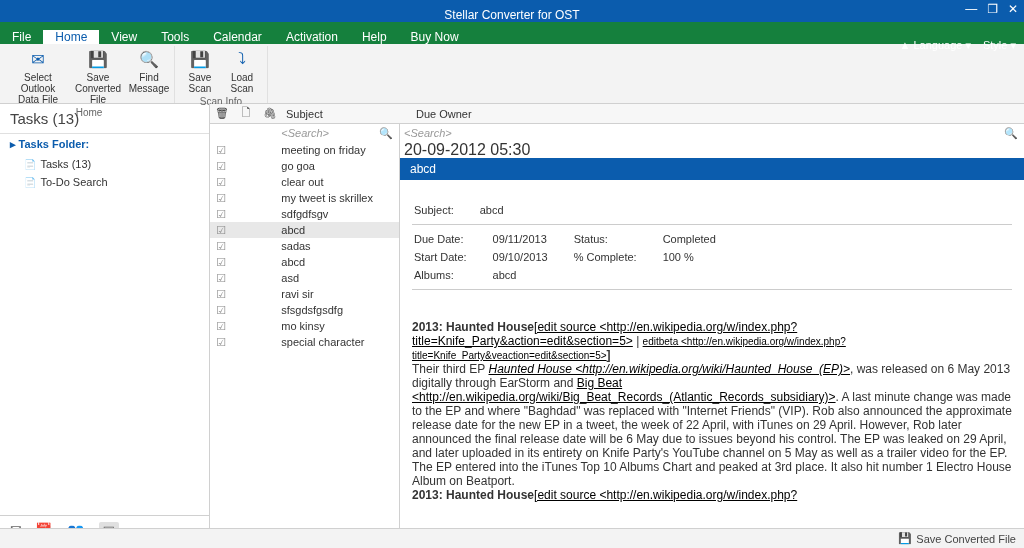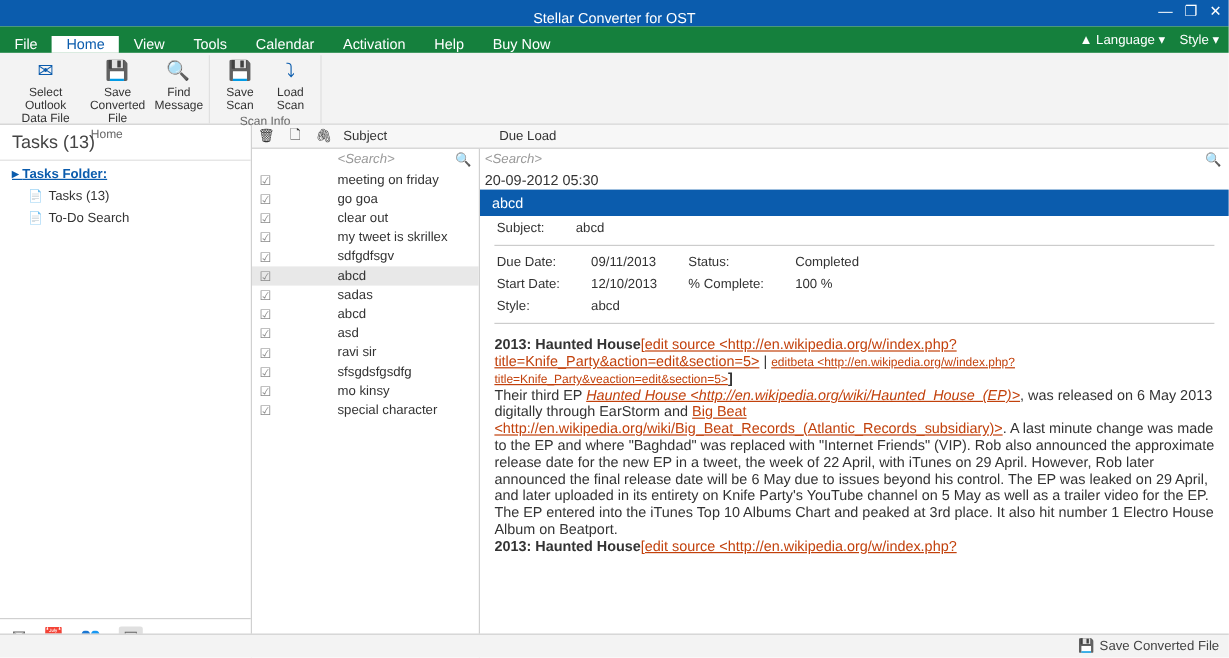--- a/index.html
+++ b/index.html
@@ -12,7 +12,7 @@
   .menubar { height: 22px; background: #15803d; color: #fff; display: flex; align-items: flex-end; position: relative; }
   .menubar .menu-item { padding: 0 12px; display: flex; align-items: center; font-size: 12px; cursor: pointer; }
   .menubar .menu-item.active { background: #fff; color: #0b5cad; }
-  .menubar .right { position: absolute; right: 8px; top: 0; height: 100%; display: flex; align-items: center; gap: 12px; font-size: 11px; }
+  .menubar .right { position: absolute; right: 8px; top: 12px; height: 100%; display: flex; align-items: center; gap: 12px; font-size: 11px; }
 
   .ribbon { height: 60px; background: #f3f3f3; border-bottom: 1px solid #d0d0d0; display: flex; align-items: stretch; padding: 2px 4px 0 4px; }
   .ribbon-group { display: flex; flex-direction: column; align-items: center; padding: 0 6px; border-right: 1px solid #e0e0e0; }

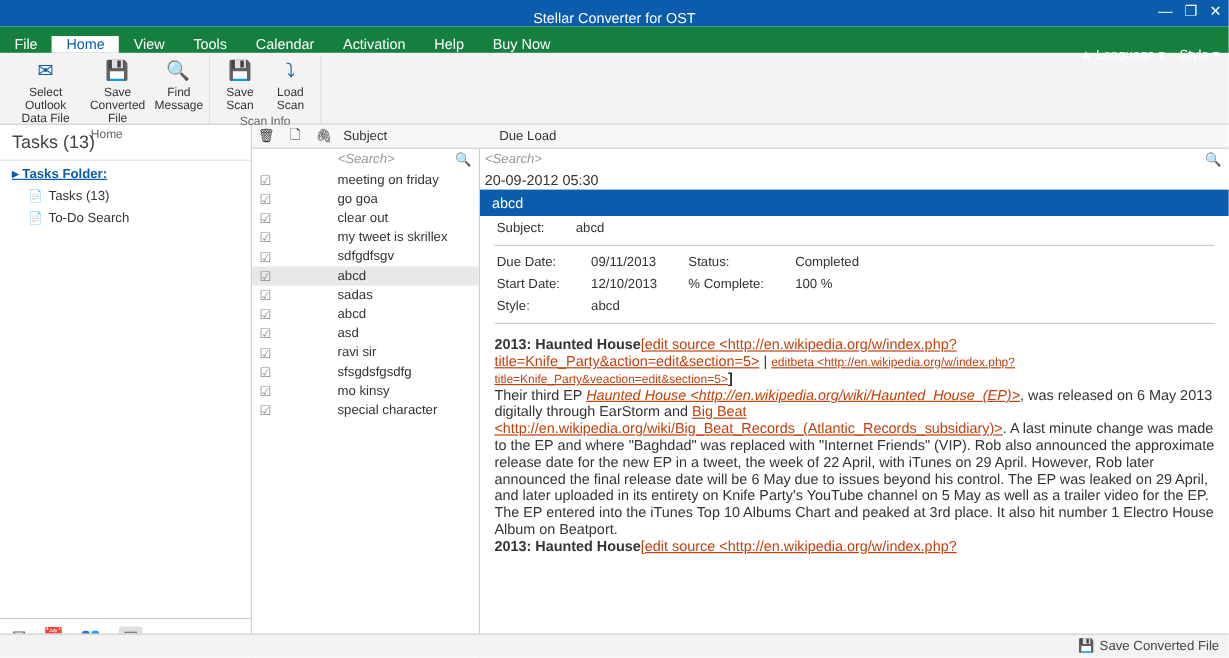--- a/index.html
+++ b/index.html
@@ -162,7 +162,7 @@
       <div class="col-ic">🗋</div>
       <div class="col-ic">🖇</div>
       <div class="col-subject">Subject</div>
-      <div class="col-due">Due Load</div>
+      <div class="col-due">Due Owner</div>
     </div>
 
     <div class="grid-and-preview">

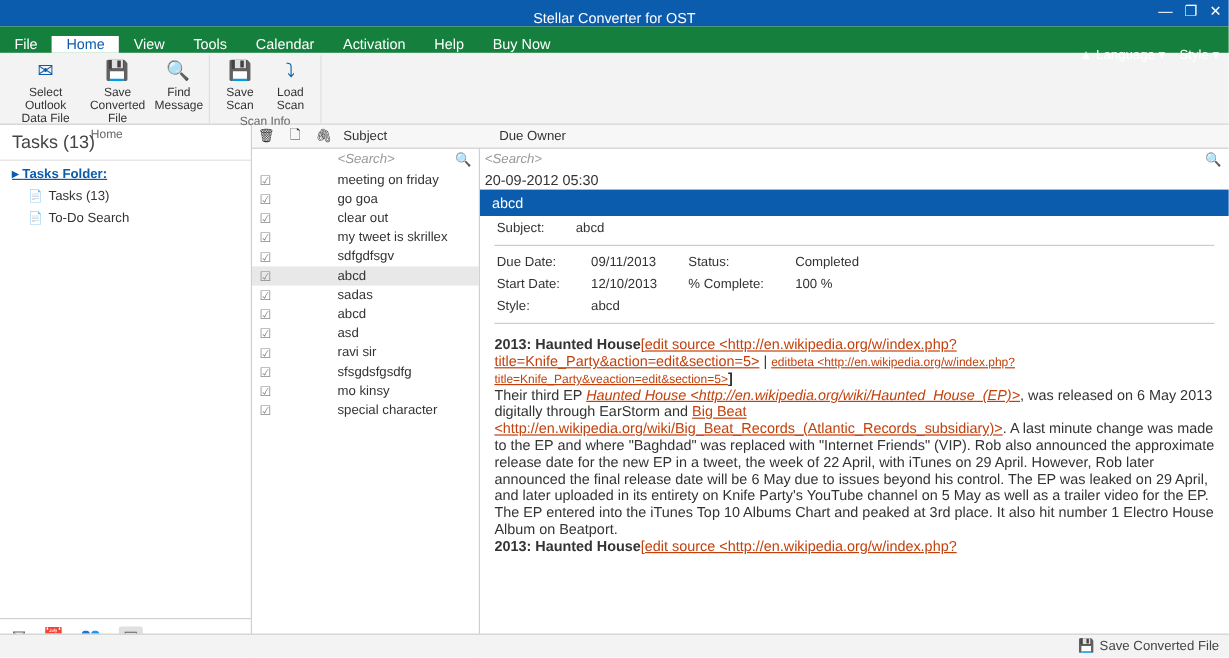--- a/index.html
+++ b/index.html
@@ -26,7 +26,7 @@
   .body-area { display: flex; height: 444px; }
   .left-pane { width: 210px; border-right: 1px solid #d0d0d0; display: flex; flex-direction: column; }
   .tasks-header { padding: 6px 10px; font-size: 15px; color: #444; border-bottom: 1px solid #e0e0e0; }
-  .tasks-folder-label { padding: 4px 10px; color: #0b5cad; font-weight: bold; font-size: 11px; text-decoration: underline; }
+  .tasks-folder-label { padding: 4px 10px; color: #0b5cad; font-weight: bold; font-size: 11px; }
   .folder-item { padding: 3px 10px 3px 24px; font-size: 11px; cursor: pointer; display: flex; align-items: center; gap: 4px; }
   .folder-item .ficon { color: #888; font-size: 10px; }
   .left-spacer { flex: 1; }

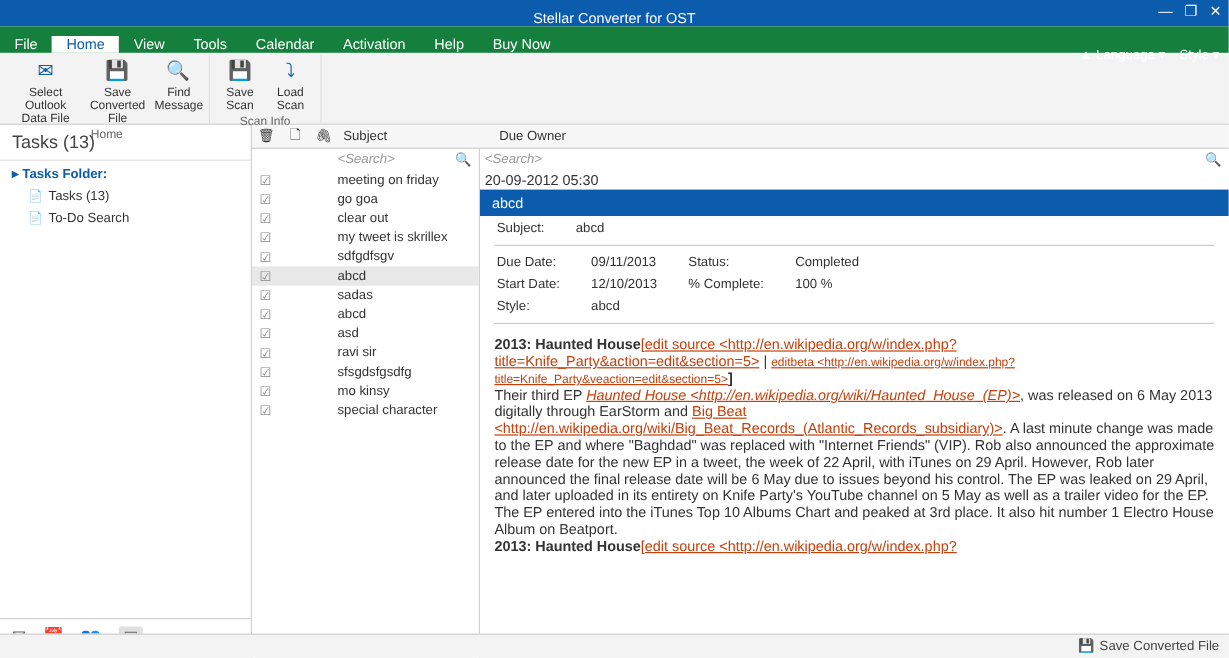--- a/index.html
+++ b/index.html
@@ -264,7 +264,7 @@
             <span class="magnify">🔍</span>
           </div>
         </div>
-        <div style="font-size:12px;padding-left:4px;line-height:16px;">20-09-2012 05:30</div>
+        <div style="font-size:16px;padding-left:4px;line-height:16px;">20-09-2012 05:30</div>
 
         <div class="preview-head">abcd</div>
         <div class="preview-meta">

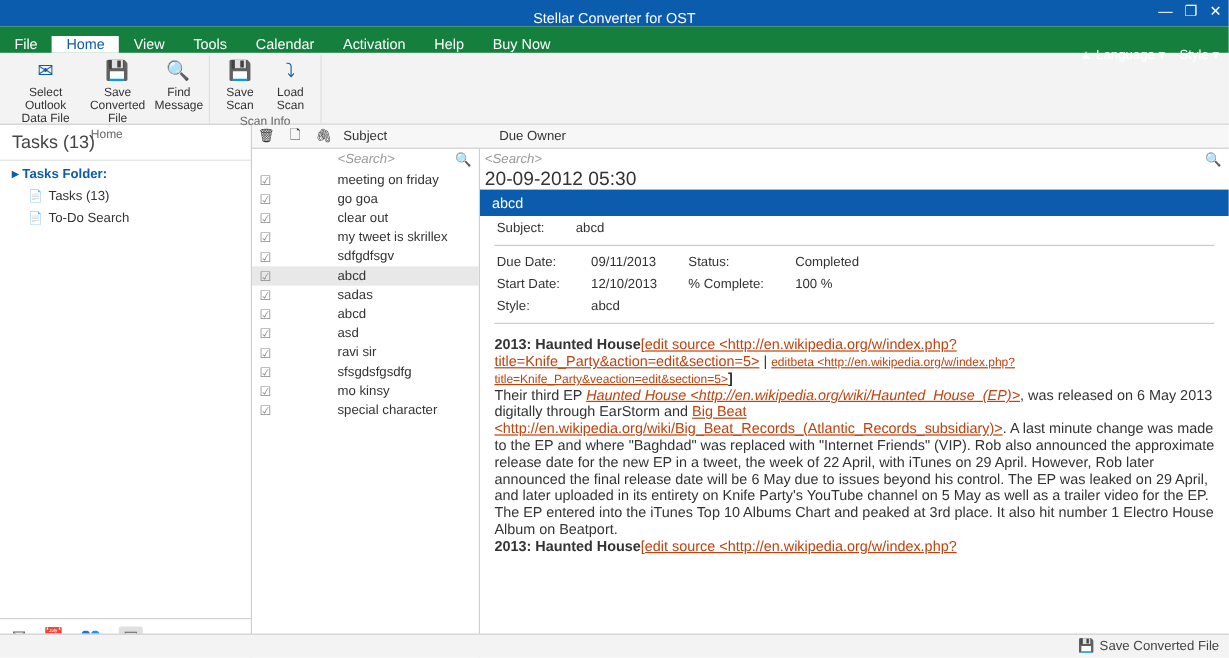--- a/index.html
+++ b/index.html
@@ -53,7 +53,7 @@
   .grid-row.selected { background: #e8e8e8; }
 
   .preview-head { background: #0b5cad; color: #fff; padding: 4px 10px; font-size: 12px; }
-  .preview-meta { padding: 0 12px; font-size: 11px; }
+  .preview-meta { padding: 20px 12px; font-size: 11px; }
   .preview-meta table td { padding: 2px 24px 2px 0; }
   .hr { border-top: 1px solid #ccc; margin: 4px 0; }
 

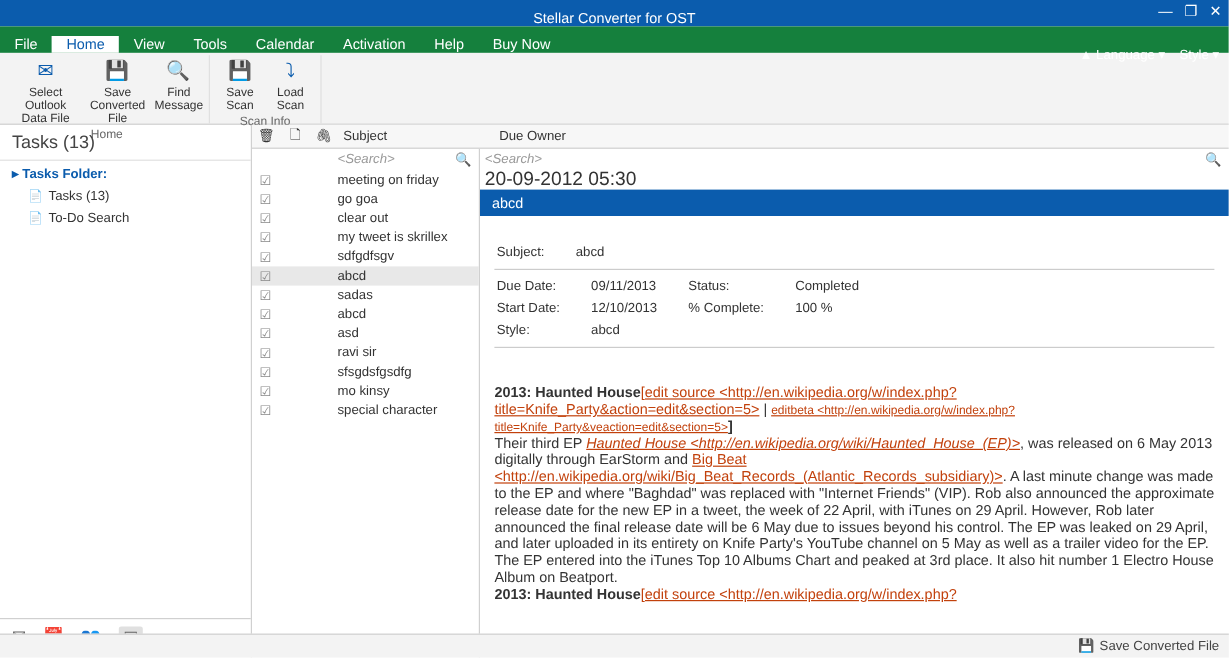--- a/index.html
+++ b/index.html
@@ -287,7 +287,7 @@
             </tr>
             <tr>
               <td>Start Date:</td>
-              <td>12/10/2013</td>
+              <td>09/10/2013</td>
               <td>% Complete:</td>
               <td>100 %</td>
             </tr>

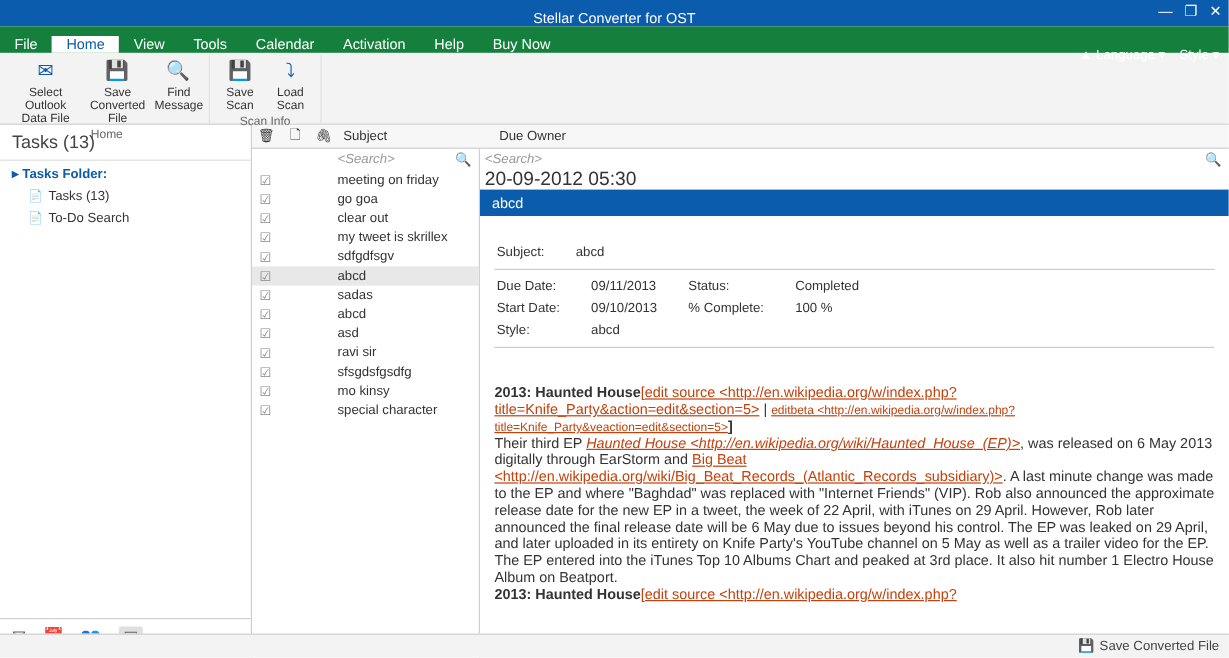--- a/index.html
+++ b/index.html
@@ -292,7 +292,7 @@
               <td>100 %</td>
             </tr>
             <tr>
-              <td>Style:</td>
+              <td>Albums:</td>
               <td>abcd</td>
             </tr>
           </tbody>

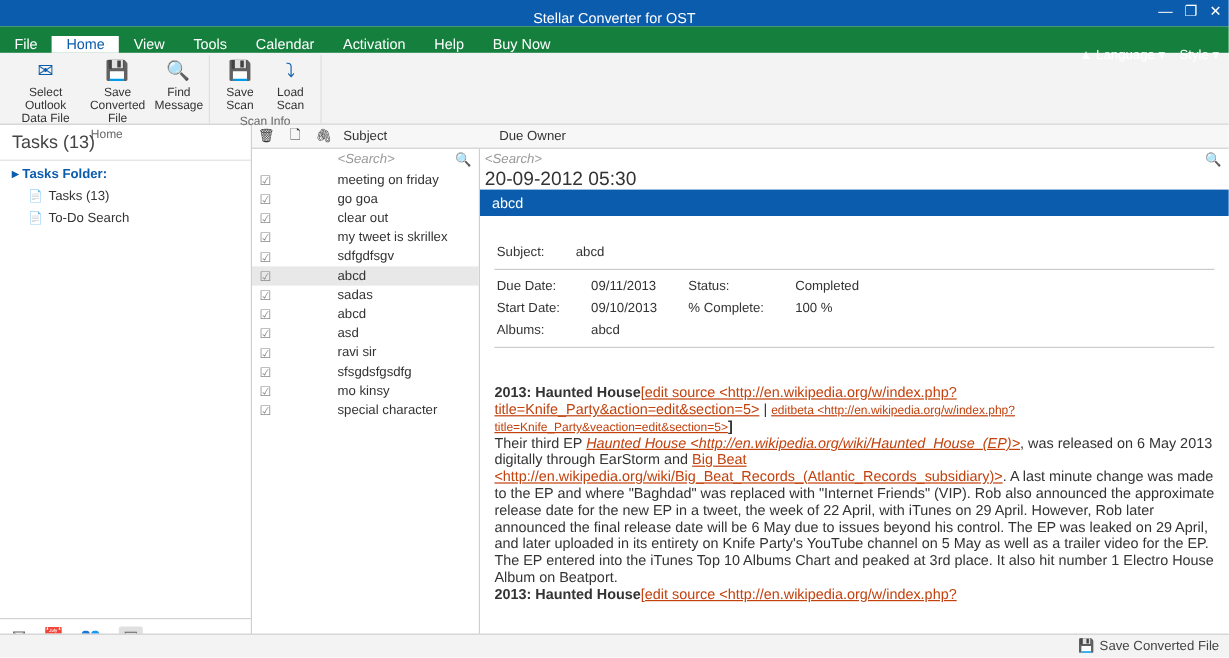--- a/index.html
+++ b/index.html
@@ -58,7 +58,7 @@
   .hr { border-top: 1px solid #ccc; margin: 4px 0; }
 
   .preview-body { padding: 6px 12px; font-size: 12px; overflow: hidden; }
-  .preview-body a { color: #c2410c; text-decoration: underline; }
+  .preview-body a { color: #000000; text-decoration: underline; }
   .preview-body .ital { font-style: italic; }
 
   .grid-and-preview { flex: 1; display: flex; }

